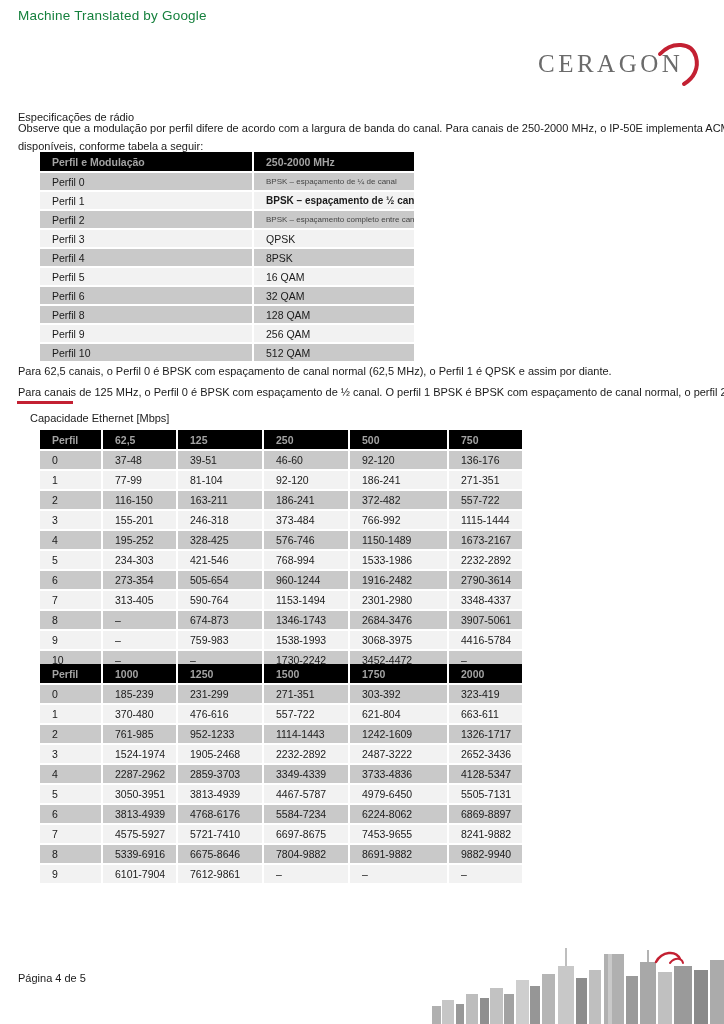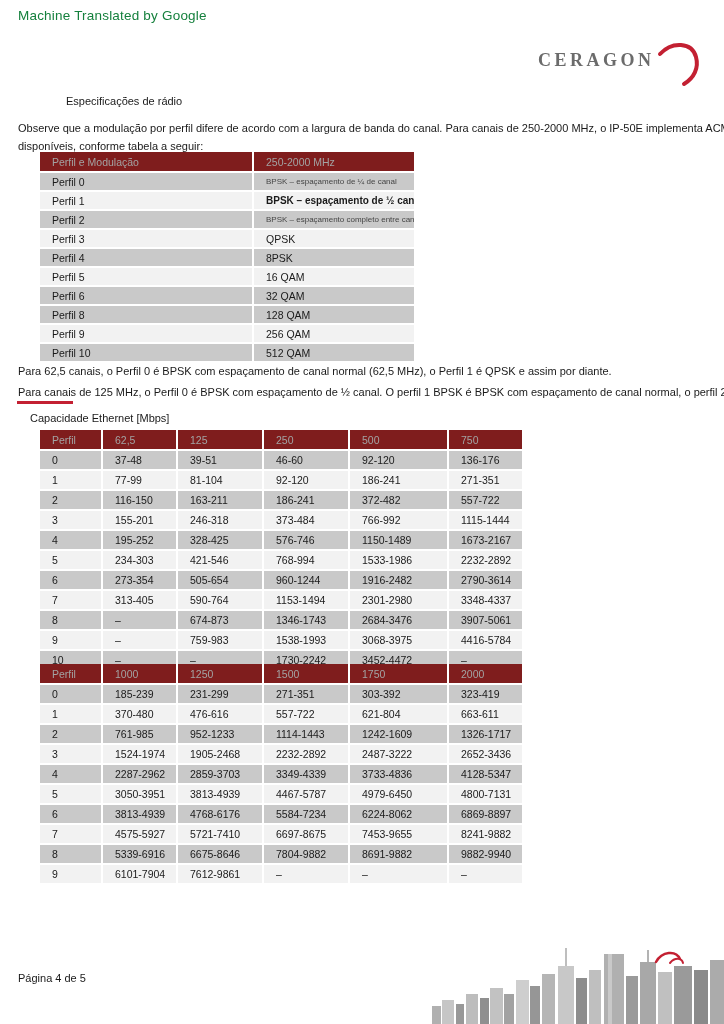--- a/index.html
+++ b/index.html
@@ -20,7 +20,7 @@
     position: absolute; left: 538px; top: 50px; width: 170px; height: 46px;
   }
   .logo-text {
-    font-size: 18px; font-weight: bold; color: #6b6b6b;
+    font-size: 25px; font-weight: normal; color: #6b6b6b;
     letter-spacing: 3.5px; font-family: "Liberation Serif", serif;
   }
   .logo-swoosh { position: absolute; right: 6px; top: -10px; }

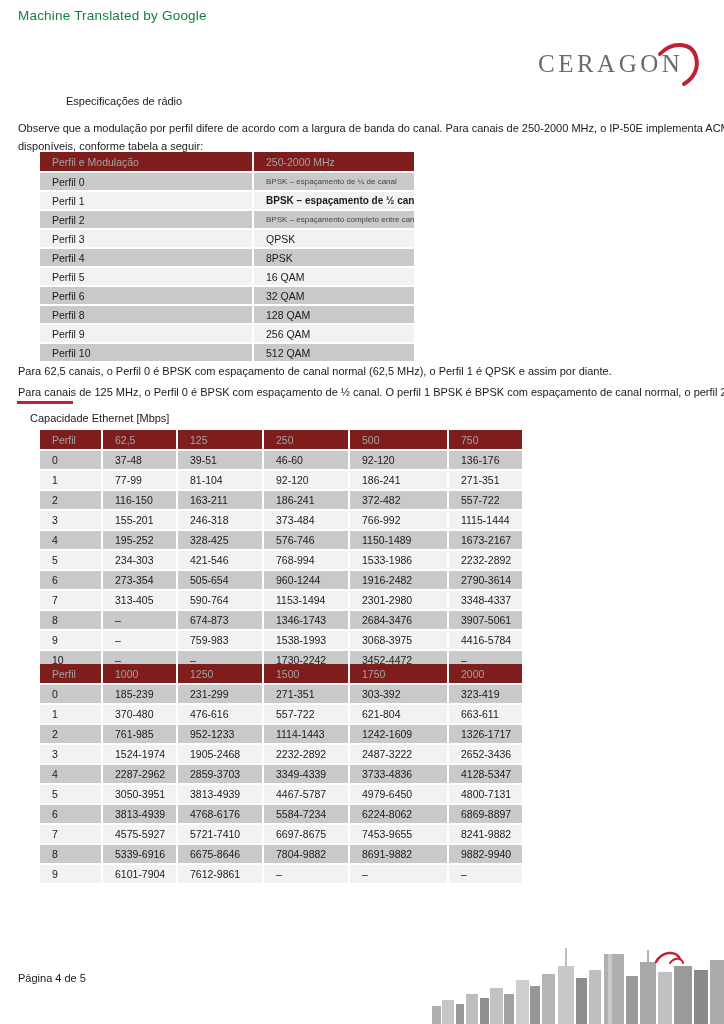--- a/index.html
+++ b/index.html
@@ -24,7 +24,7 @@
     letter-spacing: 3.5px; font-family: "Liberation Serif", serif;
   }
   .logo-swoosh { position: absolute; right: 6px; top: -10px; }
-  .section-title { position: absolute; left: 18px; top: 95px; font-size: 11px; margin-left: 48px; }
+  .section-title { position: absolute; left: 18px; top: 111px; font-size: 11px; }
   .intro-line1 { position: absolute; left: 18px; top: 122px; font-size: 11px; white-space: nowrap; }
   .intro-line2 { position: absolute; left: 18px; top: 140px; font-size: 11px; white-space: nowrap; }
   .para1 { position: absolute; left: 18px; top: 365px; font-size: 11px; white-space: nowrap; text-align: center; }

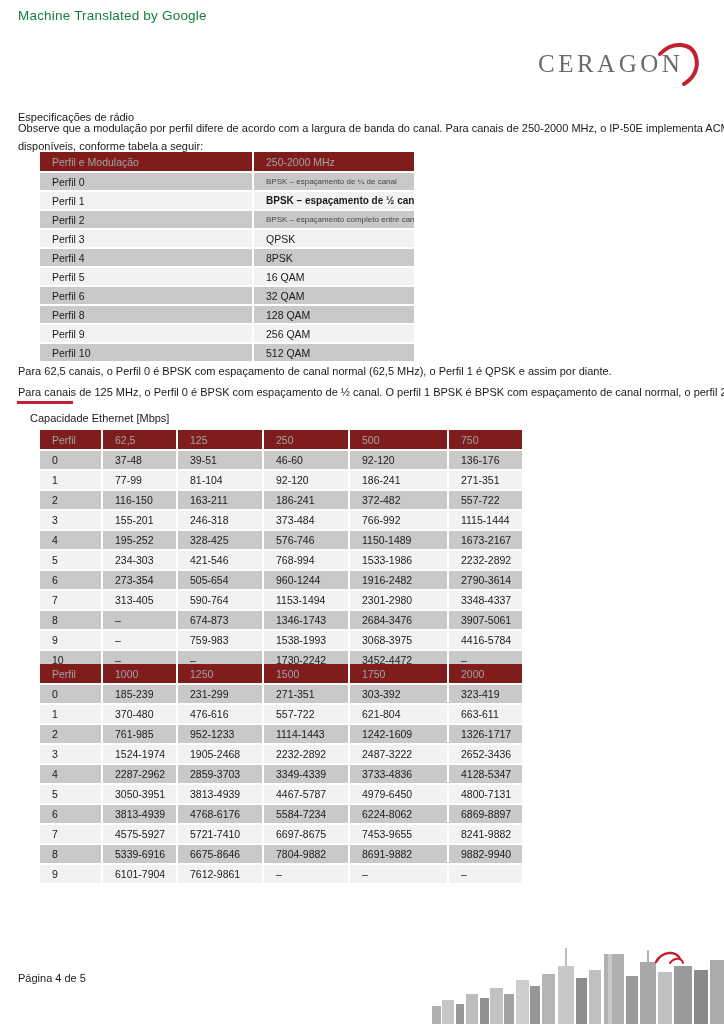--- a/index.html
+++ b/index.html
@@ -44,7 +44,7 @@
     overflow: hidden; white-space: nowrap;
   }
   th {
-    background: #7f1d1d; color: #a3a3a3; font-weight: normal; height: 17px;
+    background: #000000; color: #a3a3a3; font-weight: bold; height: 17px;
   }
   tr.even td { background: #c9c9c9; }
   tr.odd  td { background: #f2f2f2; }

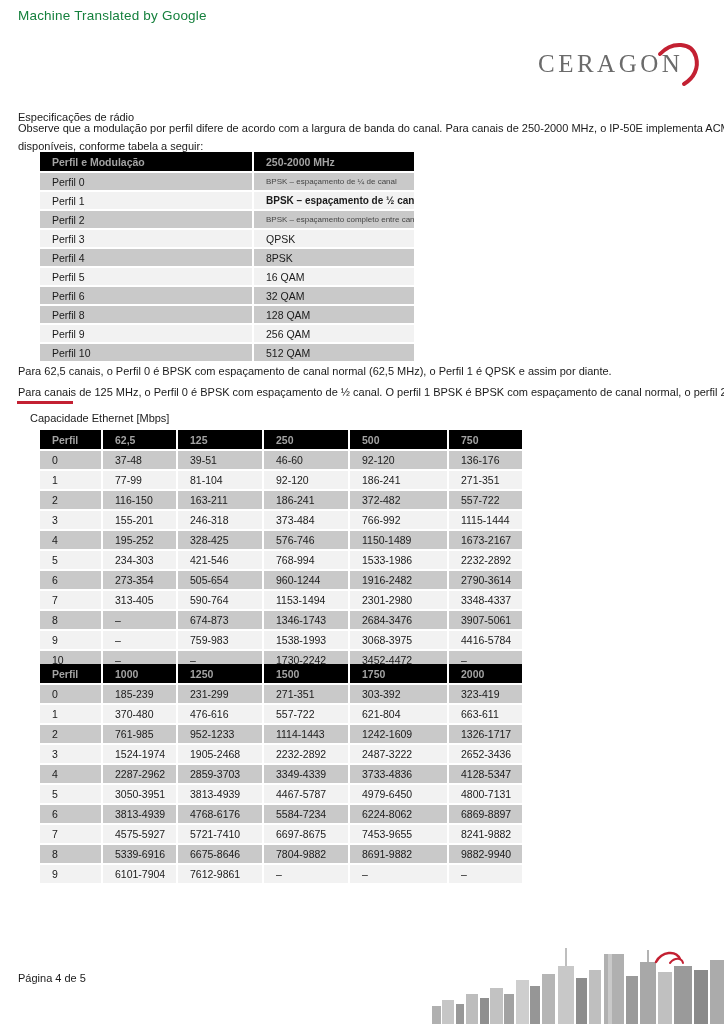--- a/index.html
+++ b/index.html
@@ -301,7 +301,7 @@
           <td>3813-4939</td>
           <td>4467-5787</td>
           <td>4979-6450</td>
-          <td>4800-7131</td>
+          <td>5505-7131</td>
         </tr>
         <tr class="even">
           <td>6</td>

